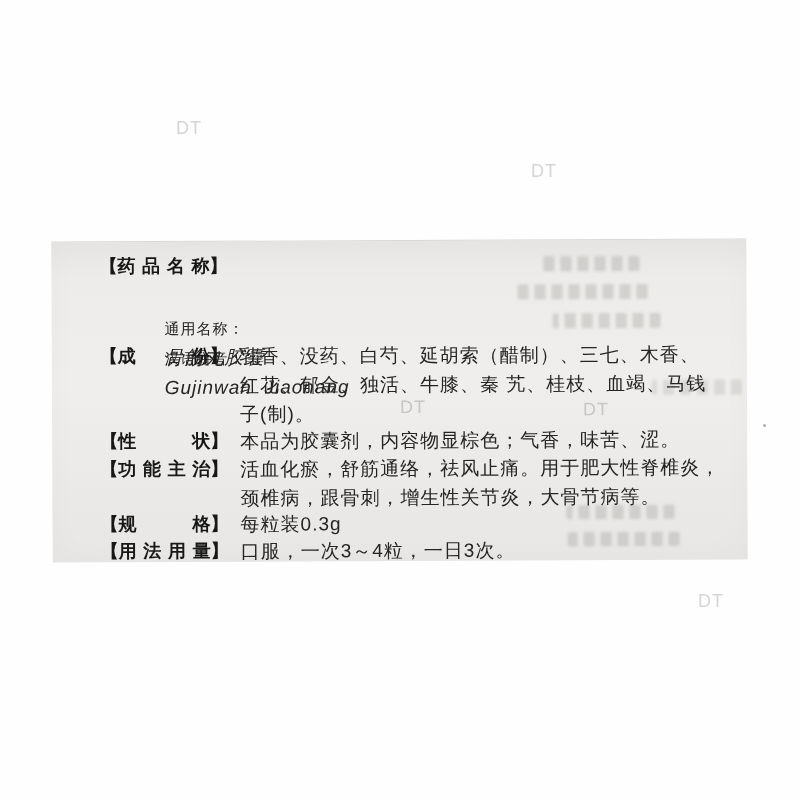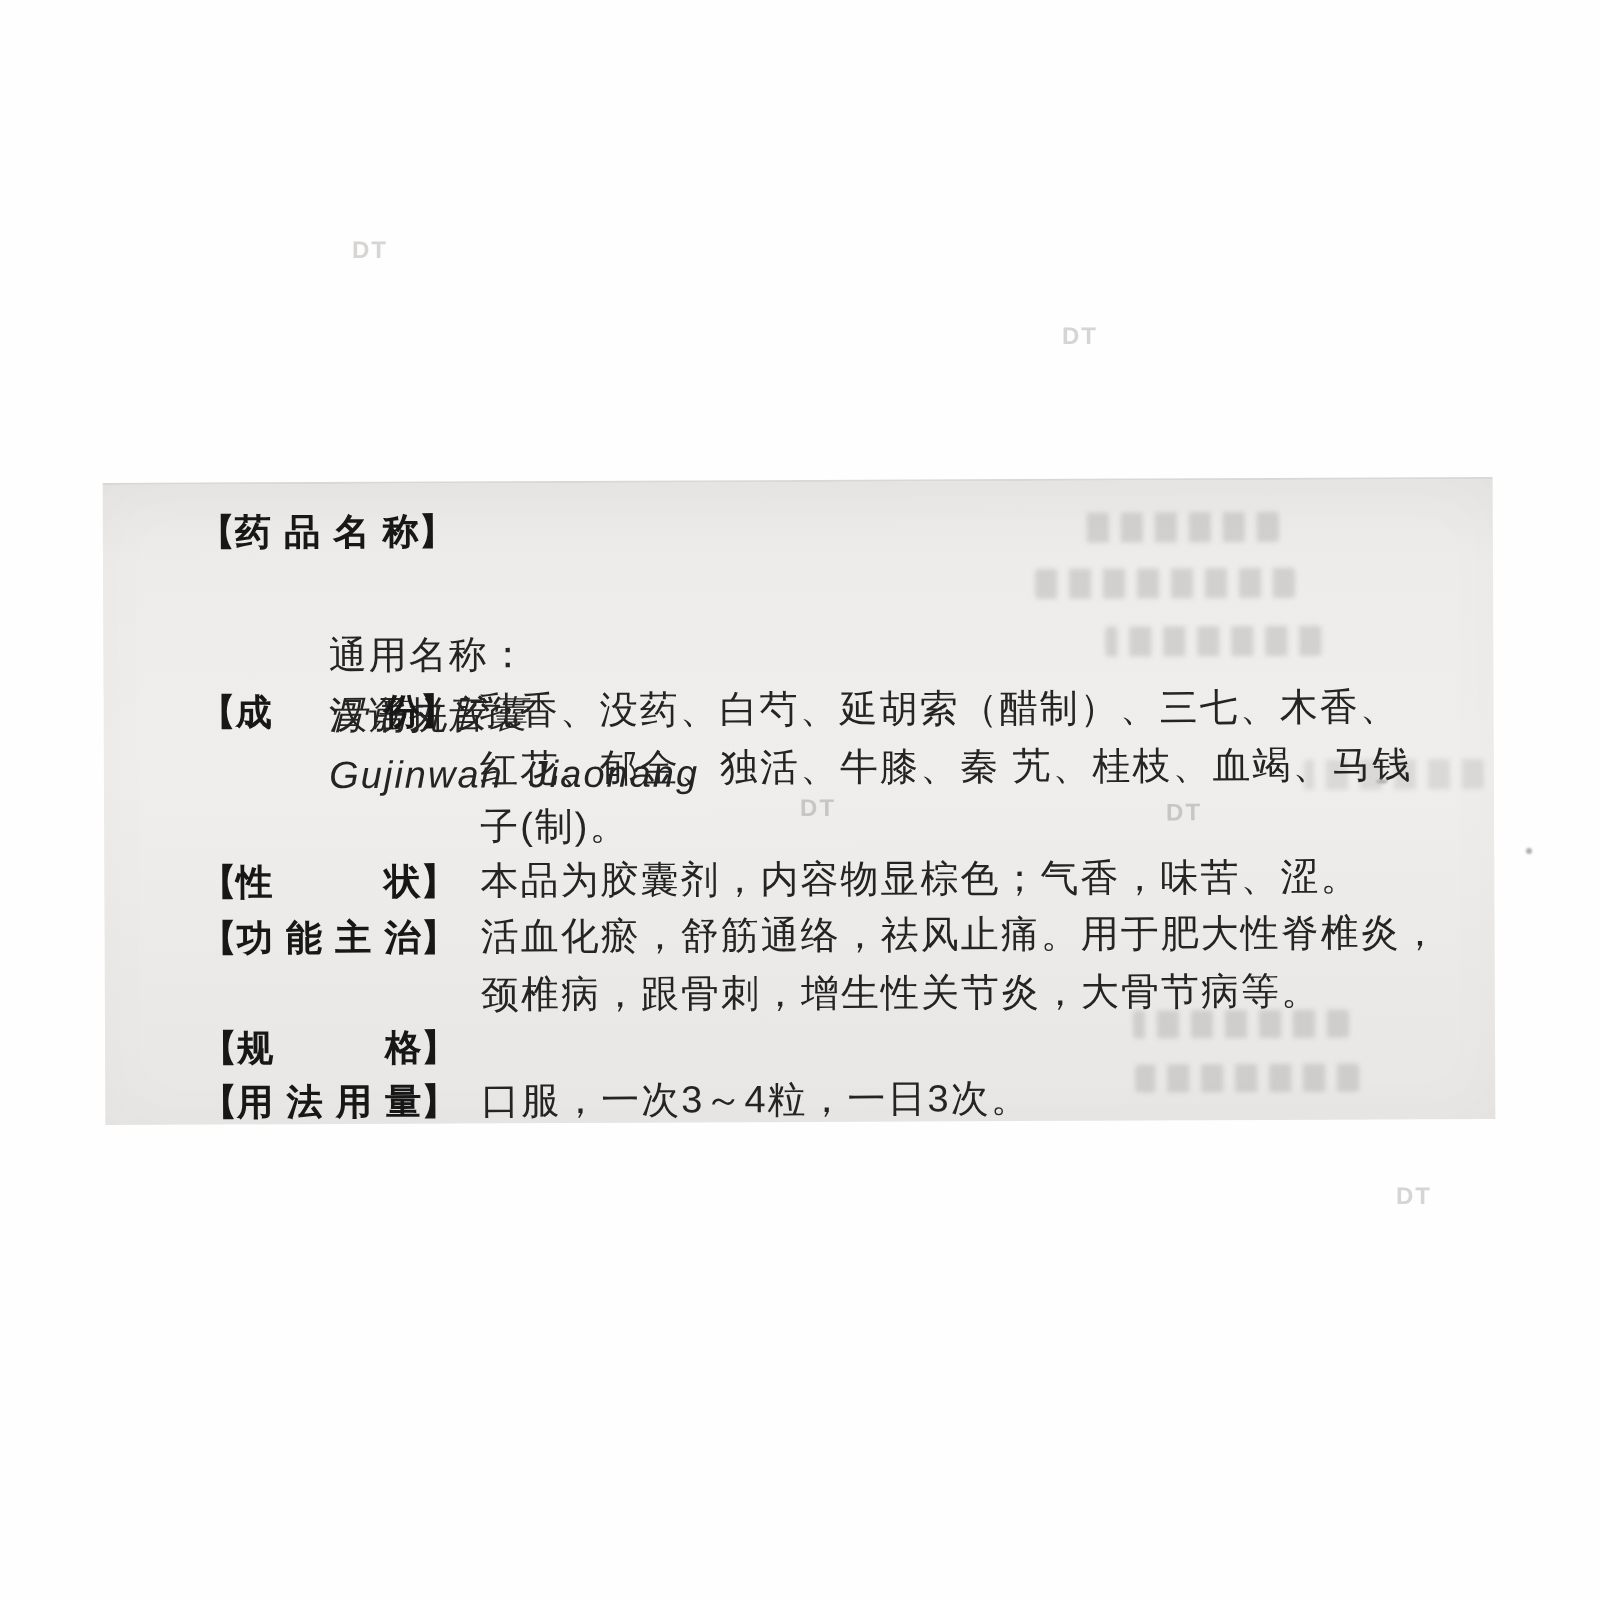--- a/index.html
+++ b/index.html
@@ -11,8 +11,8 @@
   .photo{position:absolute;inset:0;}
   
   .wm{
-    position:absolute;font-size:12px;letter-spacing:1px;
-    color:#d6d5d3;font-weight:bold;user-select:none;
+    position:absolute;font-size:18px;letter-spacing:1px;
+    color:#d6d5d3;font-weight:normal;user-select:none;
   }
   .wm.on-card{color:#c7c6c3;}
   

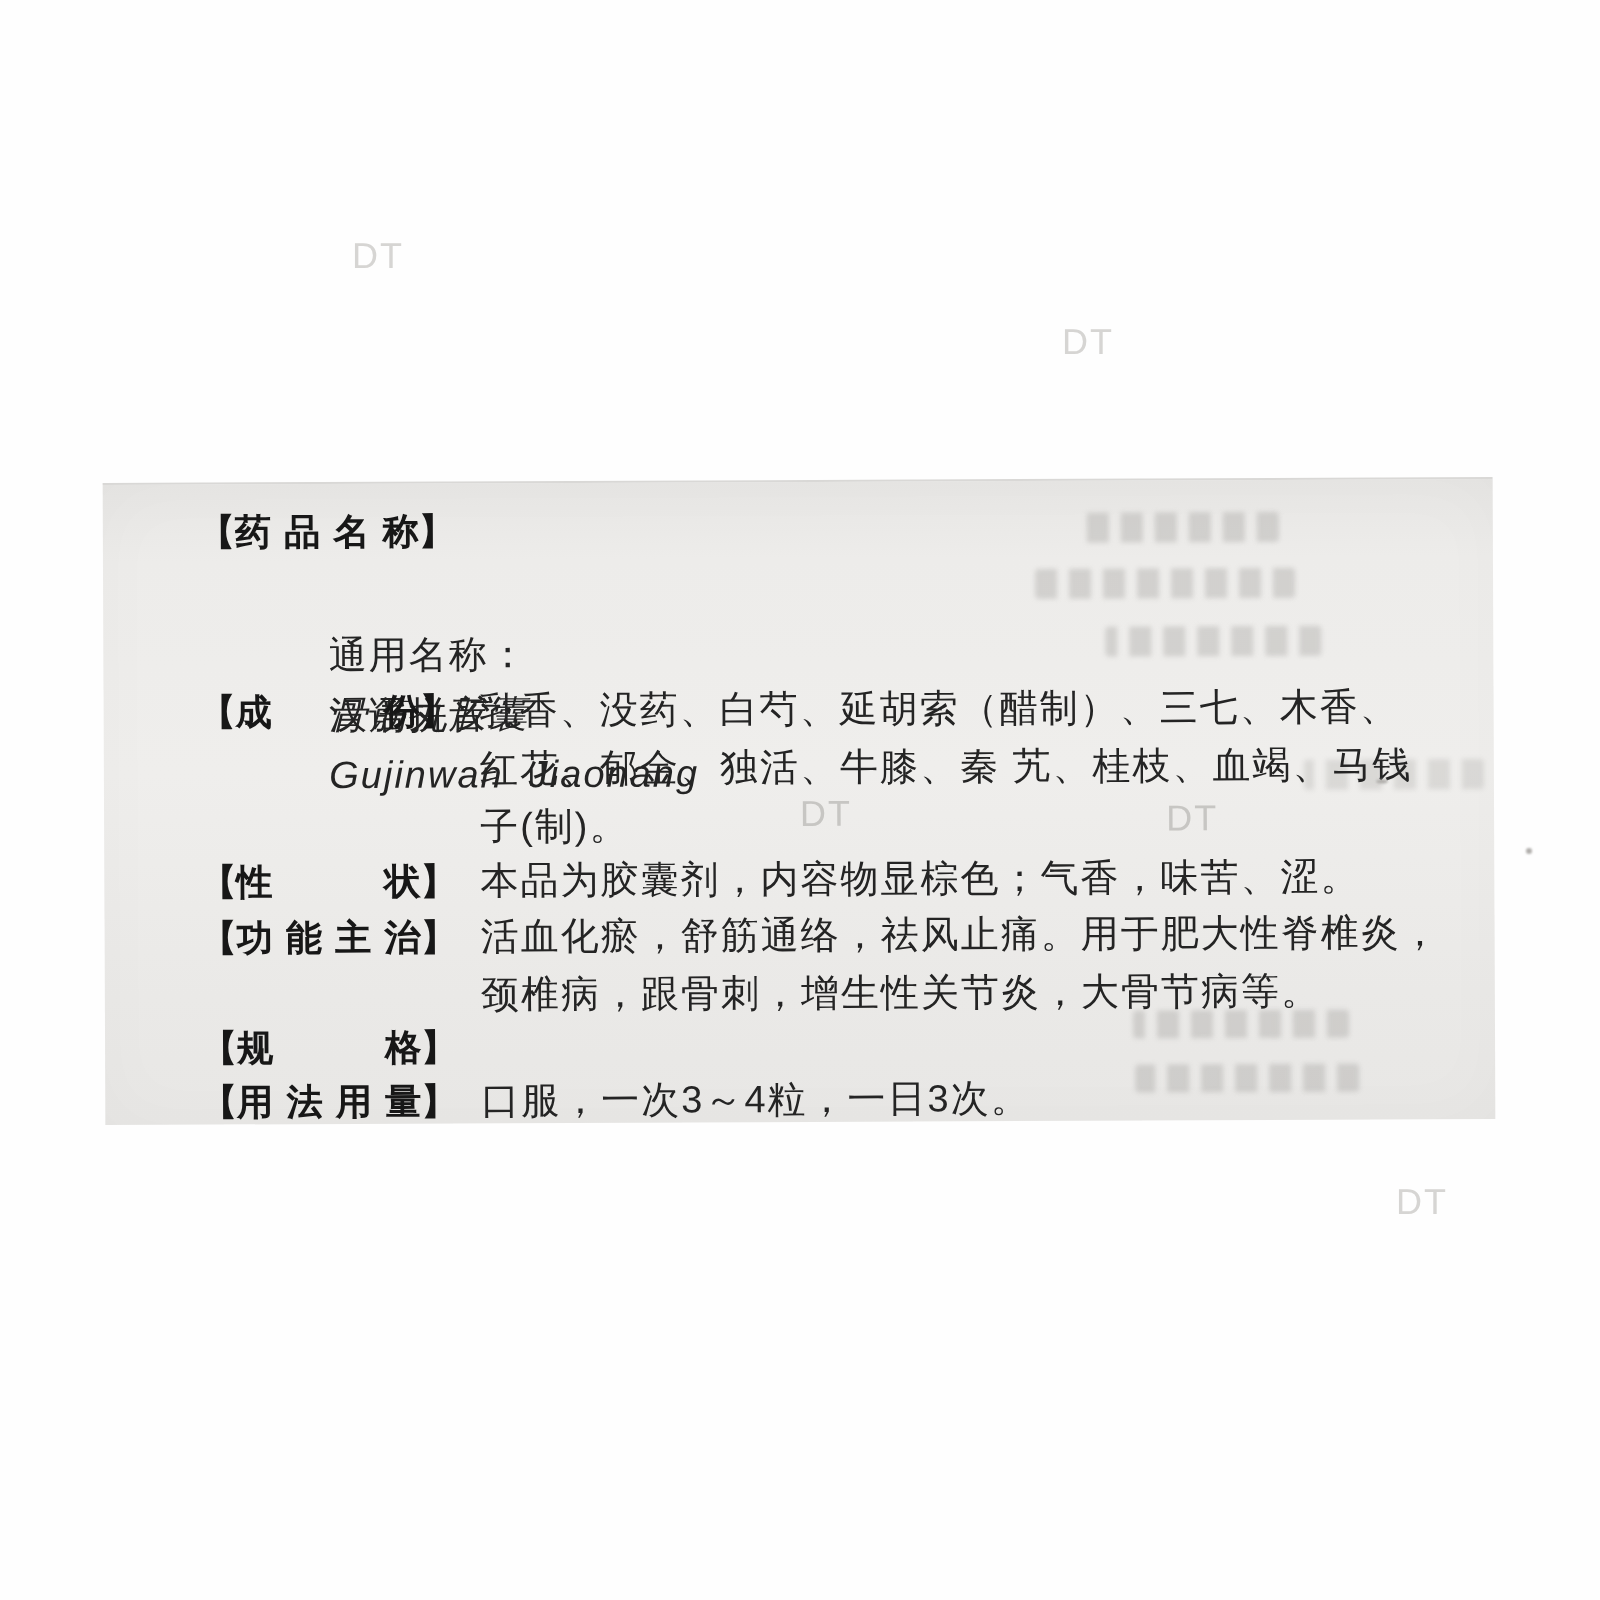--- a/index.html
+++ b/index.html
@@ -37,7 +37,7 @@
     font-size:19px;letter-spacing:1px;white-space:pre;line-height:29px;color:#242424;
   }
   .subrow{position:absolute;left:86px;line-height:29px;white-space:pre;}
-  .sublabel{display:inline-block;width:102px;font-size:19px;letter-spacing:1px;color:#242424;}
+  .sublabel{display:inline-block;width:102px;font-size:15px;letter-spacing:1px;color:#242424;}
   .subvalue{font-size:19px;letter-spacing:1px;color:#242424;font-style:italic;}
   
   .ghost{

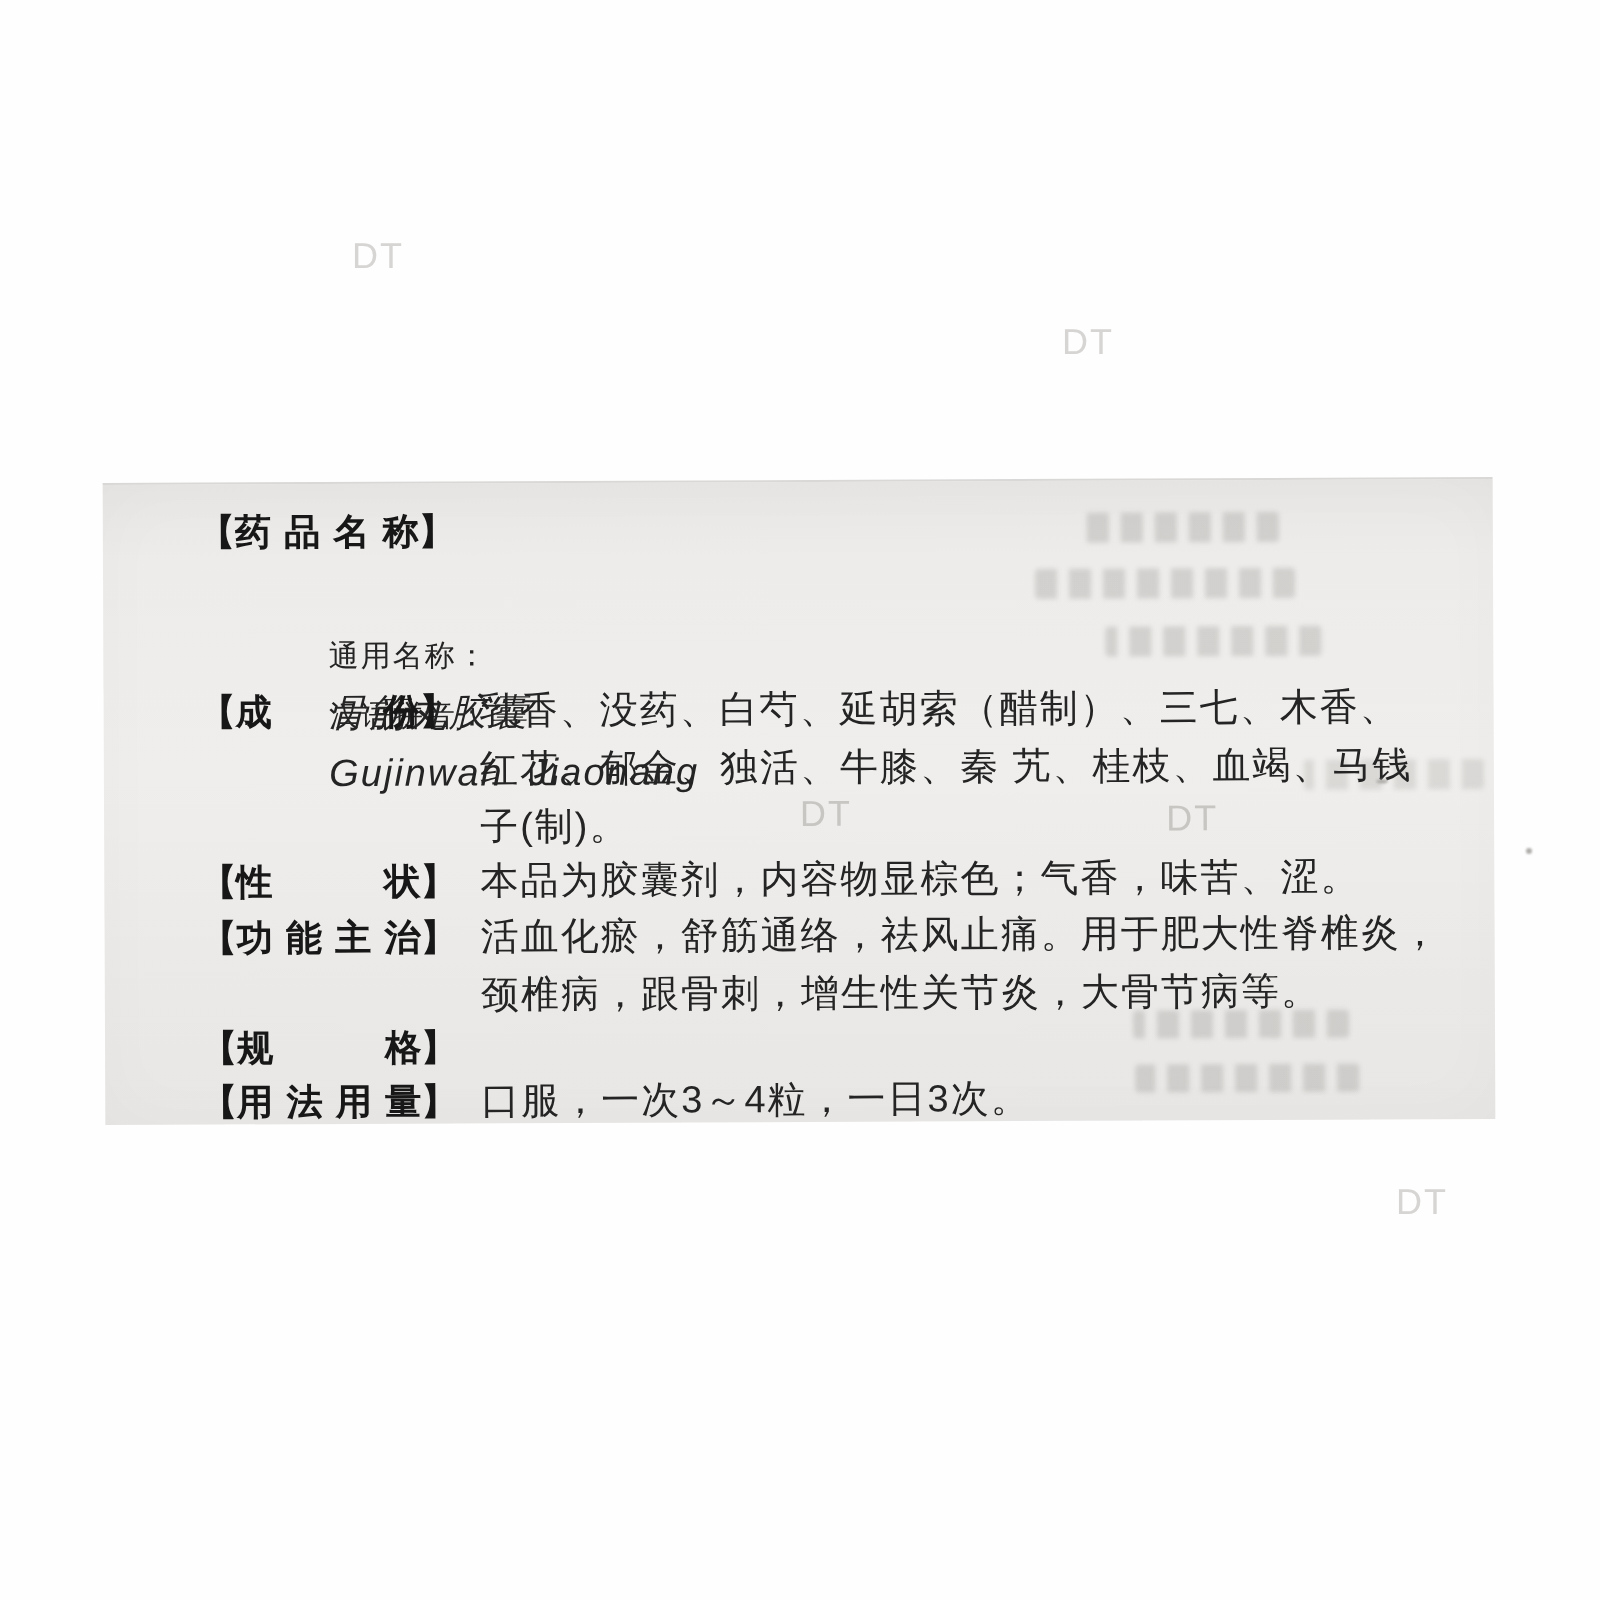--- a/index.html
+++ b/index.html
@@ -147,6 +147,9 @@
           </span>
         <span class="br">】</span>
       </div>
+      <div class="content">
+        <div class="cl">每粒装0.3g</div>
+      </div>
     </div>
 
     <div class="section" style="top:295px;">

